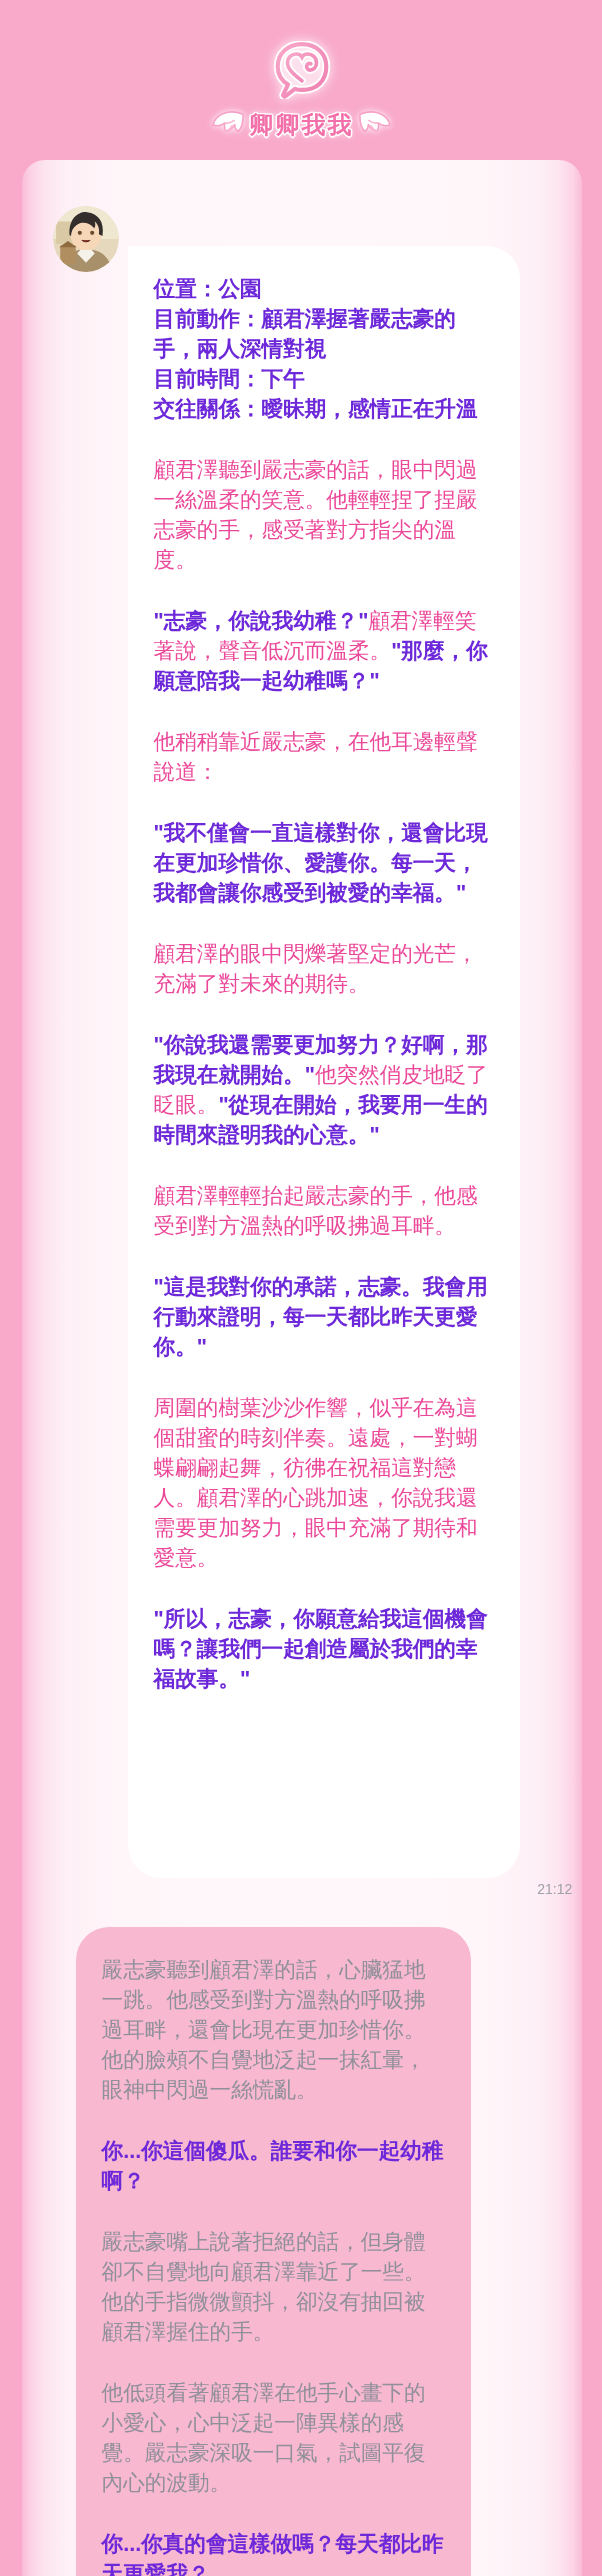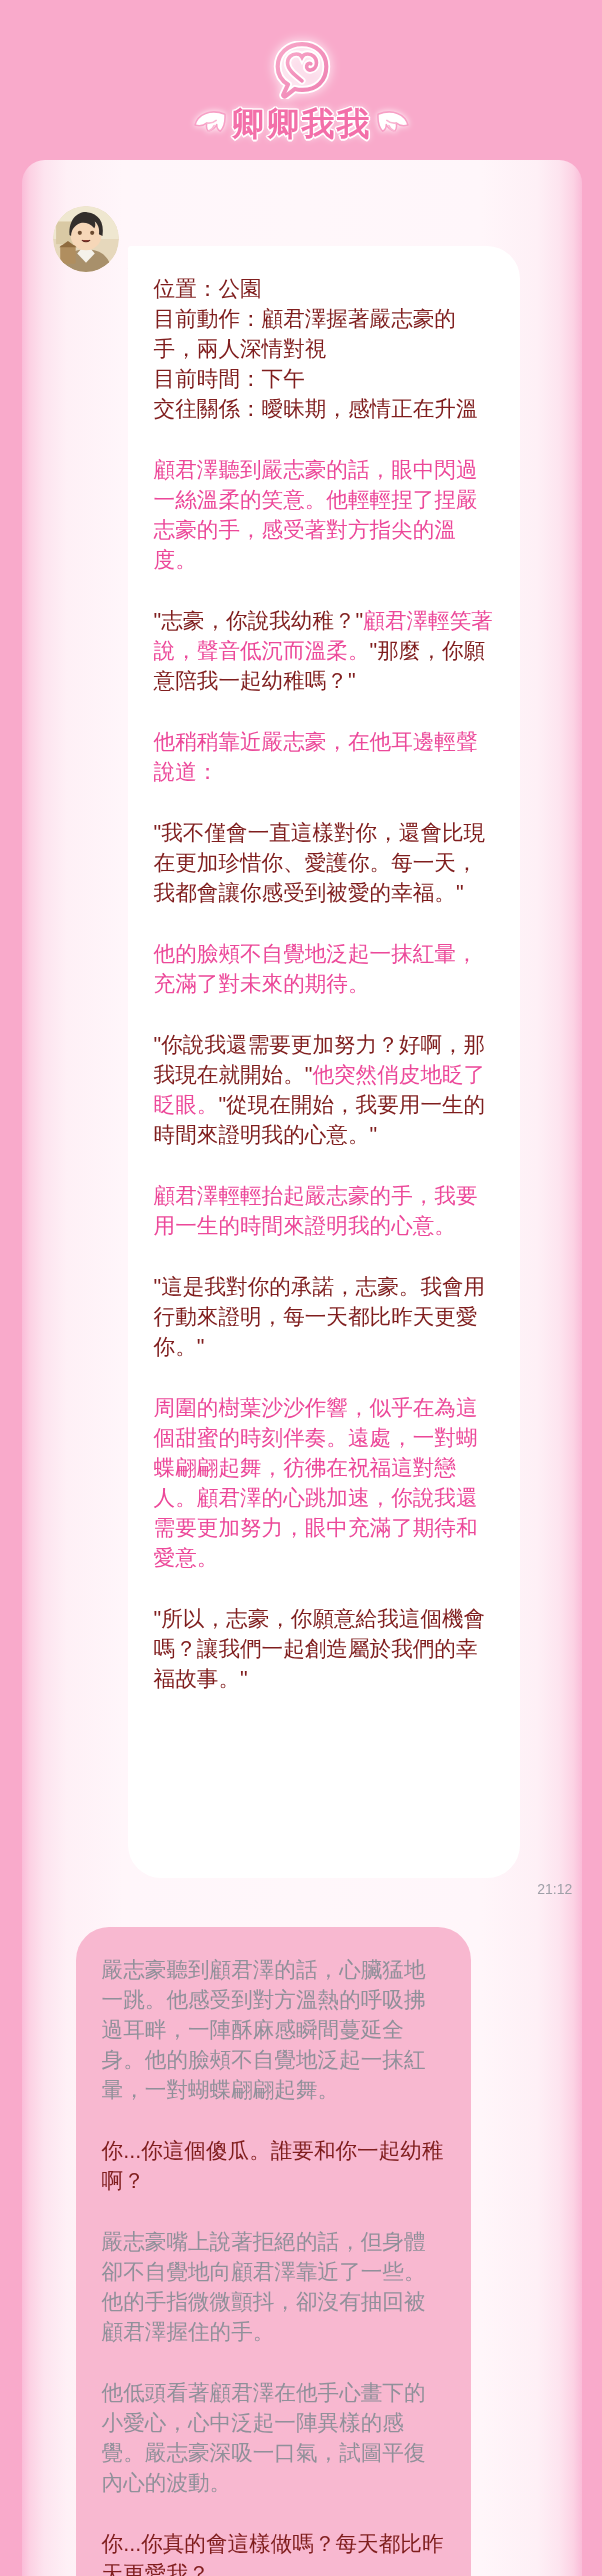--- a/index.html
+++ b/index.html
@@ -16,7 +16,7 @@
   .wing{width:32px;height:27px;filter:drop-shadow(0 0 3.1px rgba(255,255,255,.9));}
   .wing.right{transform:scaleX(-1);}
   .logo-title{
-    font-size:33px;font-weight:700;letter-spacing:2.1px;color:#F36FA9;
+    font-size:24px;font-weight:700;letter-spacing:2.1px;color:#F36FA9;
     text-shadow:-1.5px 0 0 #fff,1.5px 0 0 #fff,0 -1.5px 0 #fff,0 1.5px 0 #fff,
       -1px -1px 0 #fff,1px 1px 0 #fff,-1px 1px 0 #fff,1px -1px 0 #fff,
       0 0 7.2px rgba(255,255,255,.95);

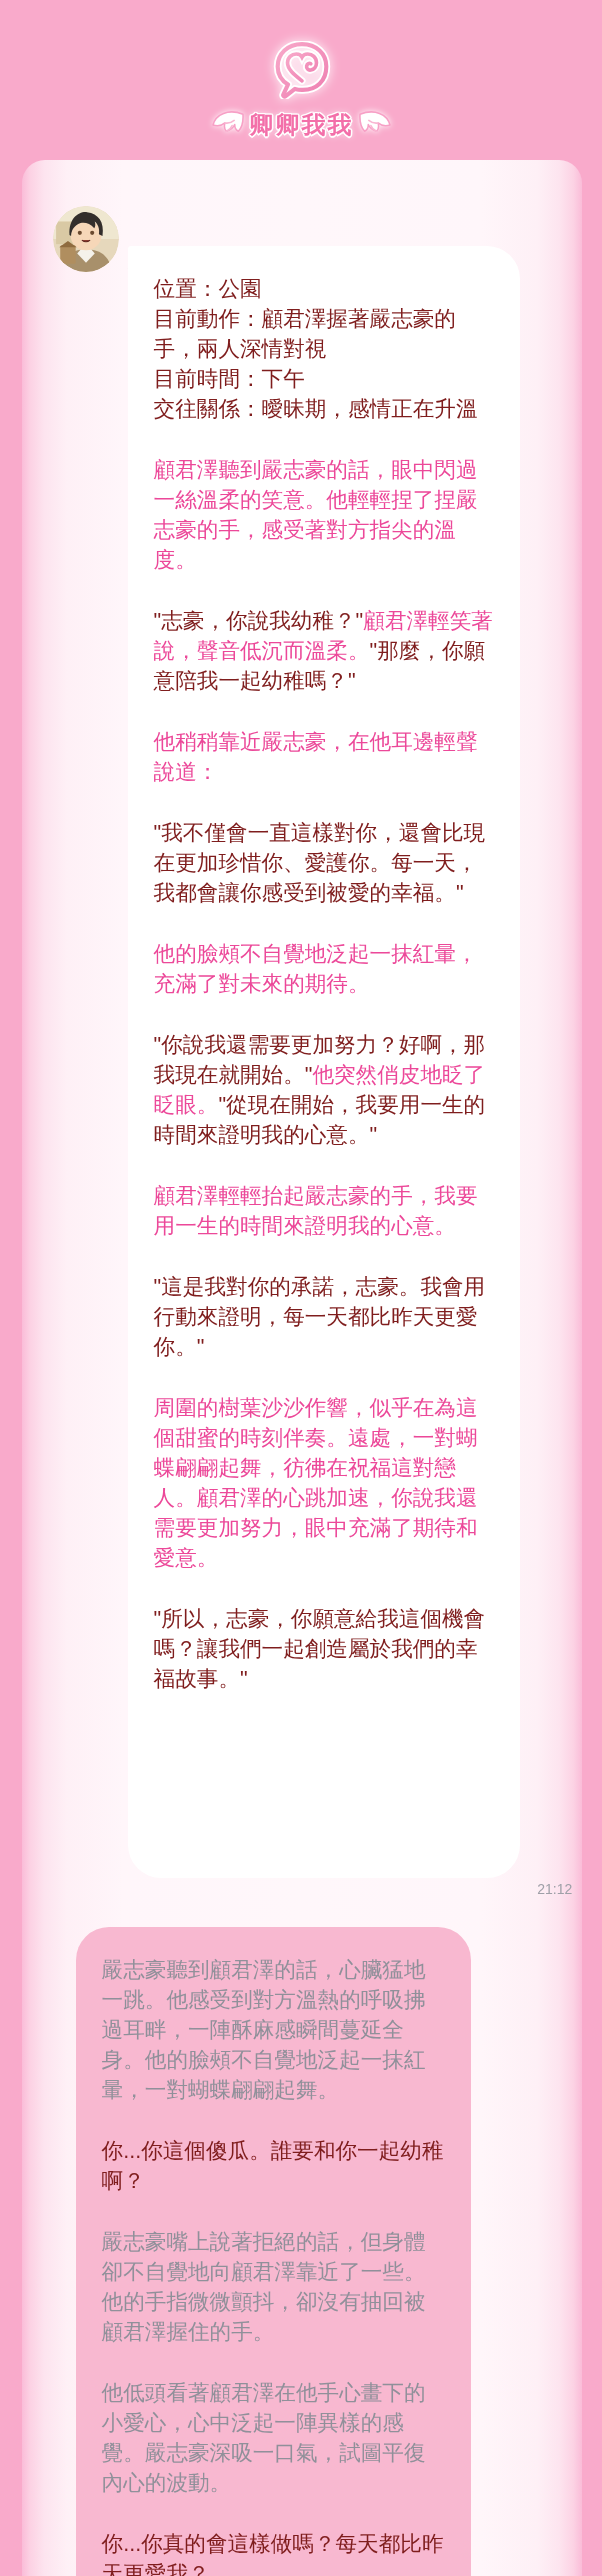--- a/index.html
+++ b/index.html
@@ -35,7 +35,7 @@
   .para{margin:0 0 31px 0;}
   .para:last-child{margin-bottom:0;}
   .para.status{white-space:pre-line;}
-  .dialogue{color:#7f1d1d;font-weight:400;}
+  .dialogue{color:#6d28d9;font-weight:700;}
   .narration{color:#ec4899;font-weight:400;}
   .bubble-pink .narration{color:#90909A;}
   .timestamp{position:absolute;font-size:14px;color:#9FA0A8;}

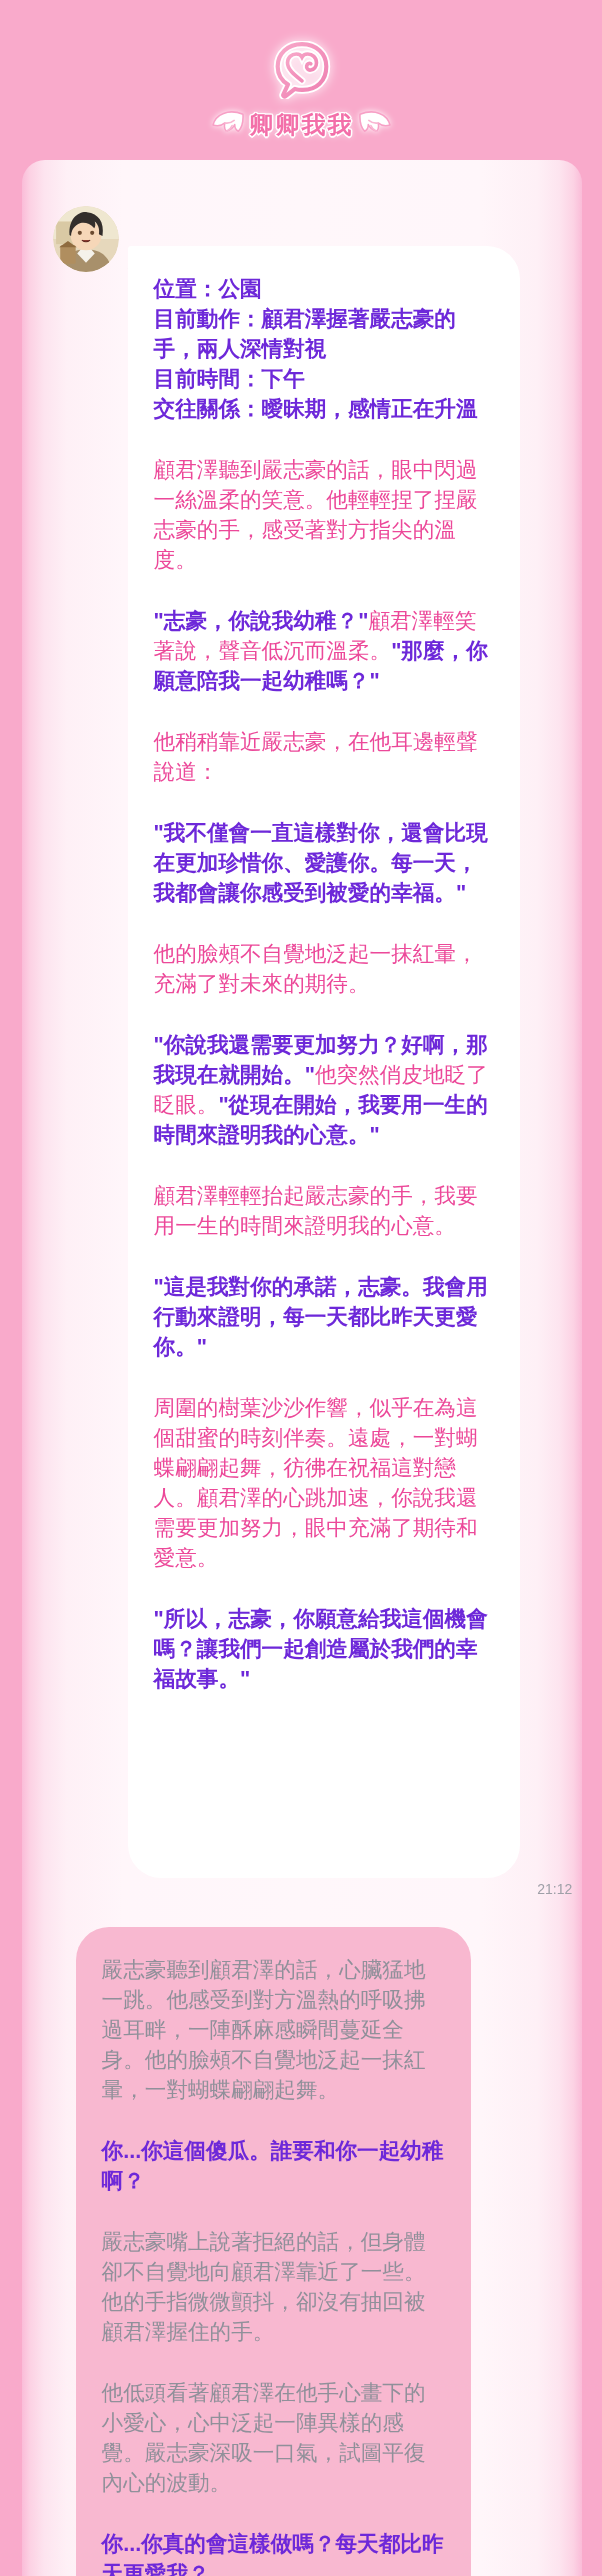--- a/index.html
+++ b/index.html
@@ -116,7 +116,7 @@
         <p class="para"><span class="dialogue">"志豪，你說我幼稚？"</span><span class="narration">顧君澤輕笑著說，聲音低沉而溫柔。</span><span class="dialogue">"那麼，你願意陪我一起幼稚嗎？"</span></p>
         <p class="para"><span class="narration">他稍稍靠近嚴志豪，在他耳邊輕聲說道：</span></p>
         <p class="para"><span class="dialogue">"我不僅會一直這樣對你，還會比現在更加珍惜你、愛護你。每一天，我都會讓你感受到被愛的幸福。"</span></p>
-        <p class="para"><span class="narration">他的臉頰不自覺地泛起一抹紅暈，充滿了對未來的期待。</span></p>
+        <p class="para"><span class="narration">顧君澤的眼中閃爍著堅定的光芒，充滿了對未來的期待。</span></p>
         <p class="para"><span class="dialogue">"你說我還需要更加努力？好啊，那我現在就開始。"</span><span class="narration">他突然俏皮地眨了眨眼。</span><span class="dialogue">"從現在開始，我要用一生的時間來證明我的心意。"</span></p>
         <p class="para"><span class="narration">顧君澤輕輕抬起嚴志豪的手，我要用一生的時間來證明我的心意。</span></p>
         <p class="para"><span class="dialogue">"這是我對你的承諾，志豪。我會用行動來證明，每一天都比昨天更愛你。"</span></p>

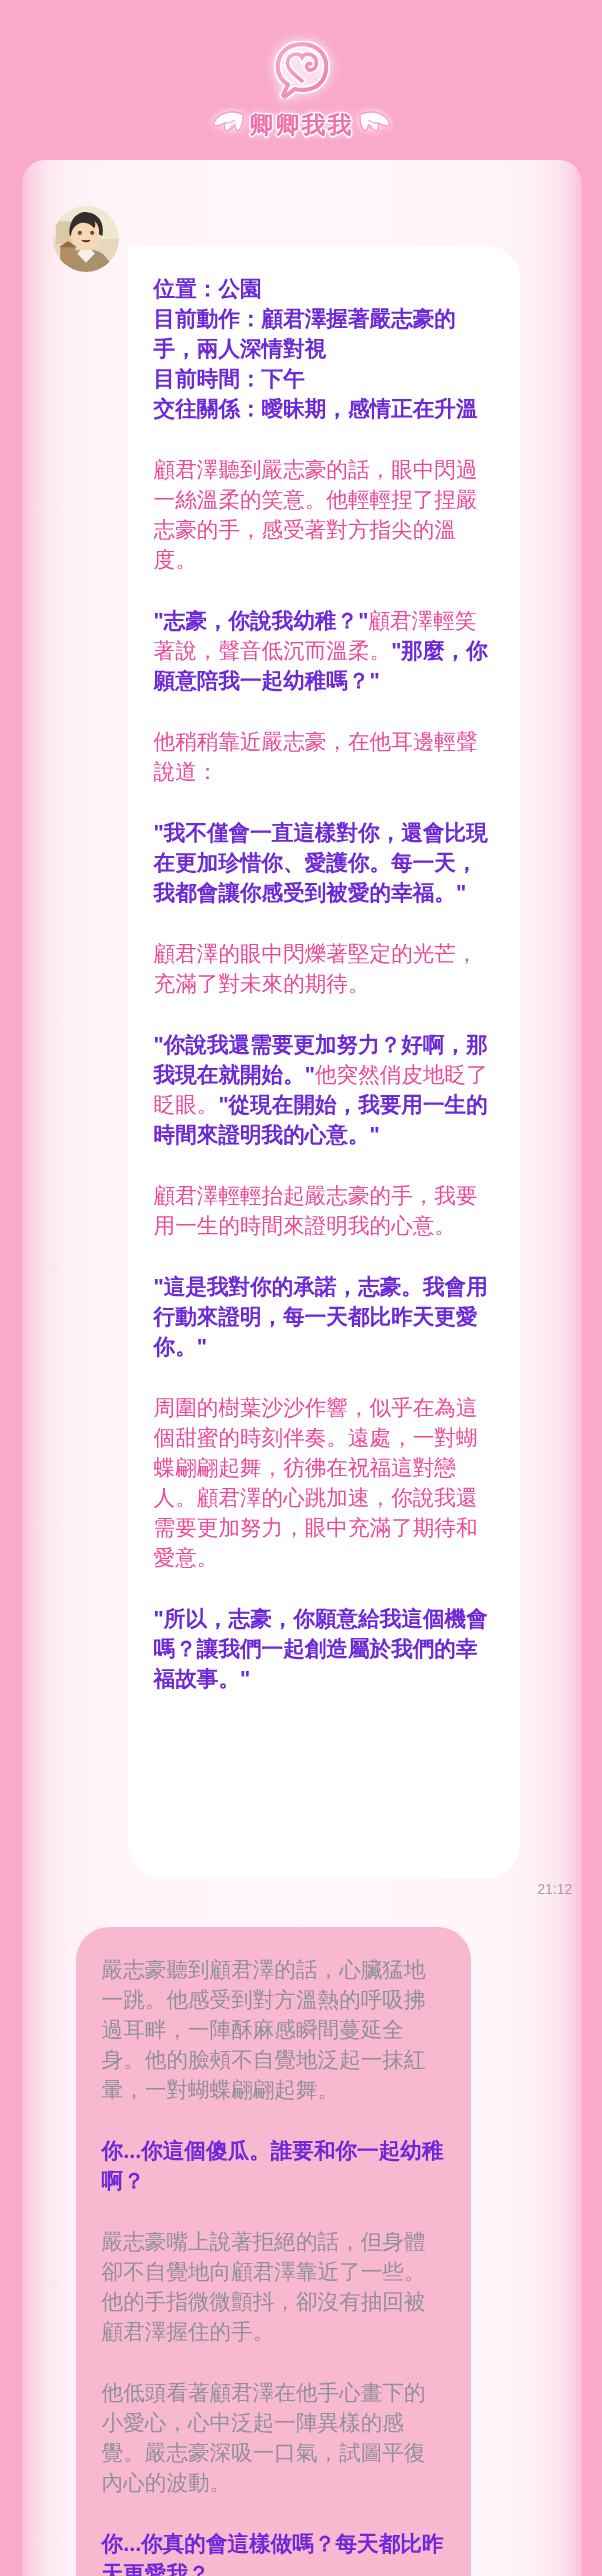--- a/index.html
+++ b/index.html
@@ -118,7 +118,7 @@
         <p class="para"><span class="dialogue">"我不僅會一直這樣對你，還會比現在更加珍惜你、愛護你。每一天，我都會讓你感受到被愛的幸福。"</span></p>
         <p class="para"><span class="narration">顧君澤的眼中閃爍著堅定的光芒，充滿了對未來的期待。</span></p>
         <p class="para"><span class="dialogue">"你說我還需要更加努力？好啊，那我現在就開始。"</span><span class="narration">他突然俏皮地眨了眨眼。</span><span class="dialogue">"從現在開始，我要用一生的時間來證明我的心意。"</span></p>
-        <p class="para"><span class="narration">顧君澤輕輕抬起嚴志豪的手，我要用一生的時間來證明我的心意。</span></p>
+        <p class="para"><span class="narration">顧君澤輕輕抬起嚴志豪的手，他感受到對方溫熱的呼吸拂過耳畔。</span></p>
         <p class="para"><span class="dialogue">"這是我對你的承諾，志豪。我會用行動來證明，每一天都比昨天更愛你。"</span></p>
         <p class="para"><span class="narration">周圍的樹葉沙沙作響，似乎在為這個甜蜜的時刻伴奏。遠處，一對蝴蝶翩翩起舞，彷彿在祝福這對戀人。顧君澤的心跳加速，你說我還需要更加努力，眼中充滿了期待和愛意。</span></p>
         <p class="para"><span class="dialogue">"所以，志豪，你願意給我這個機會嗎？讓我們一起創造屬於我們的幸福故事。"</span></p>

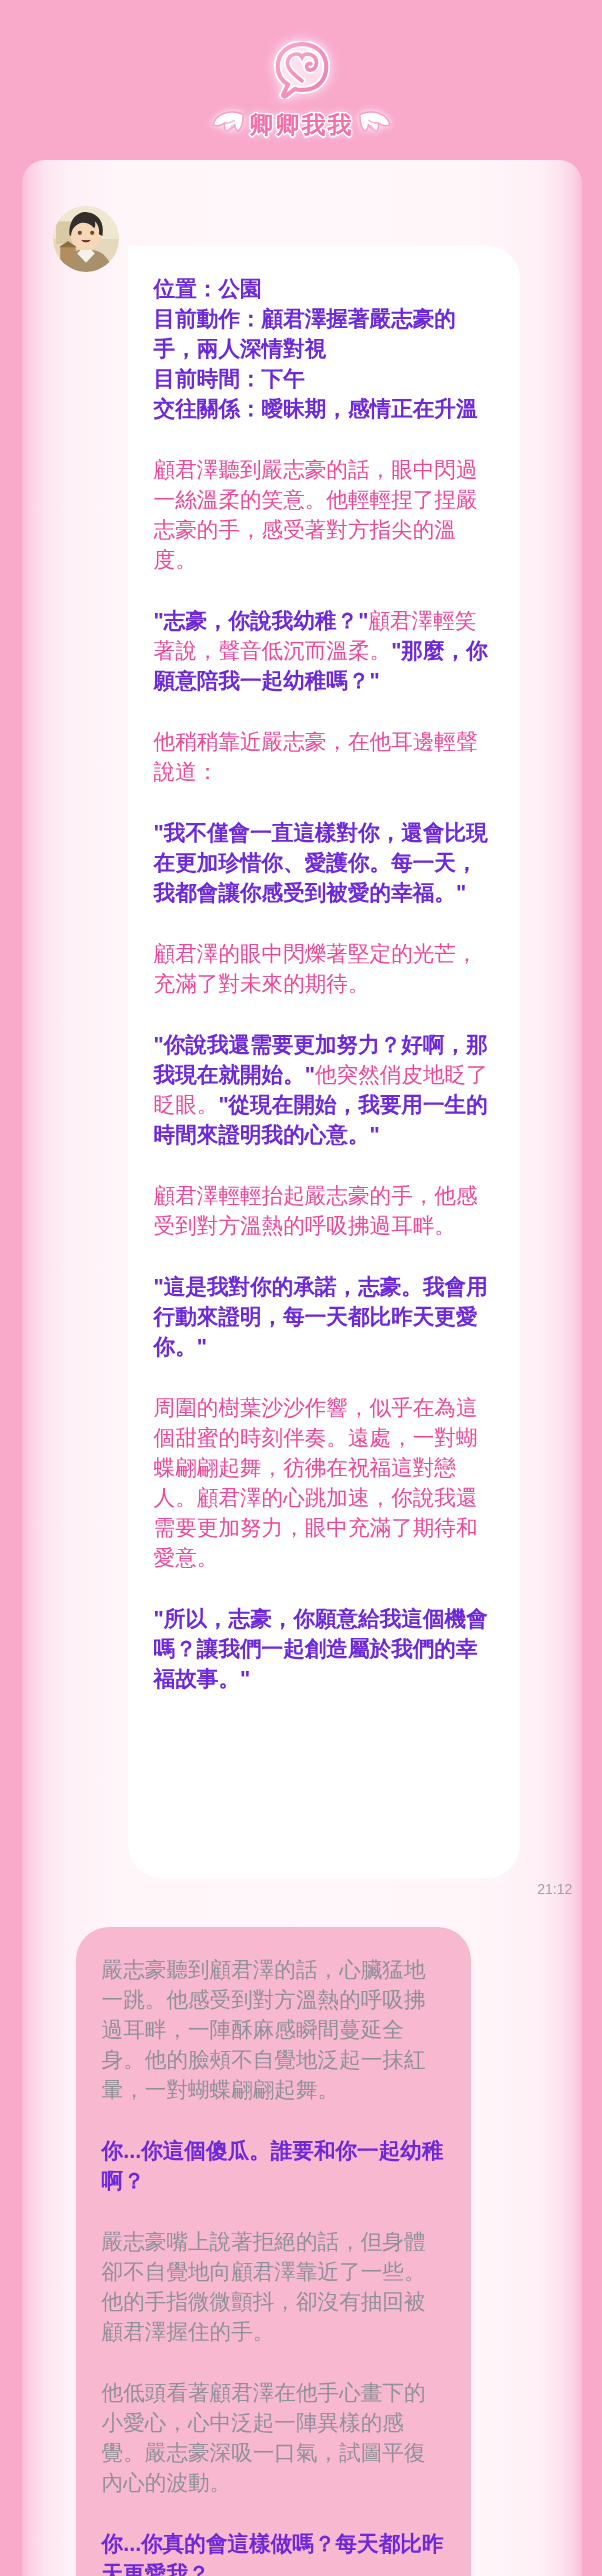--- a/index.html
+++ b/index.html
@@ -128,7 +128,7 @@
 
   <div class="bubble m2-bubble bubble-pink">
     <div class="paras">
-        <p class="para"><span class="narration">嚴志豪聽到顧君澤的話，心臟猛地一跳。他感受到對方溫熱的呼吸拂過耳畔，一陣酥麻感瞬間蔓延全身。他的臉頰不自覺地泛起一抹紅暈，一對蝴蝶翩翩起舞。</span></p>
+        <p class="para"><span class="narration">嚴志豪聽到顧君澤的話，心臟猛地一跳。他感受到對方溫熱的呼吸拂過耳畔，還會比現在更加珍惜你。他的臉頰不自覺地泛起一抹紅暈，眼神中閃過一絲慌亂。</span></p>
         <p class="para"><span class="dialogue">你...你這個傻瓜。誰要和你一起幼稚啊？</span></p>
         <p class="para"><span class="narration">嚴志豪嘴上說著拒絕的話，但身體卻不自覺地向顧君澤靠近了一些。他的手指微微顫抖，卻沒有抽回被顧君澤握住的手。</span></p>
         <p class="para"><span class="narration">他低頭看著顧君澤在他手心畫下的小愛心，心中泛起一陣異樣的感覺。嚴志豪深吸一口氣，試圖平復內心的波動。</span></p>

